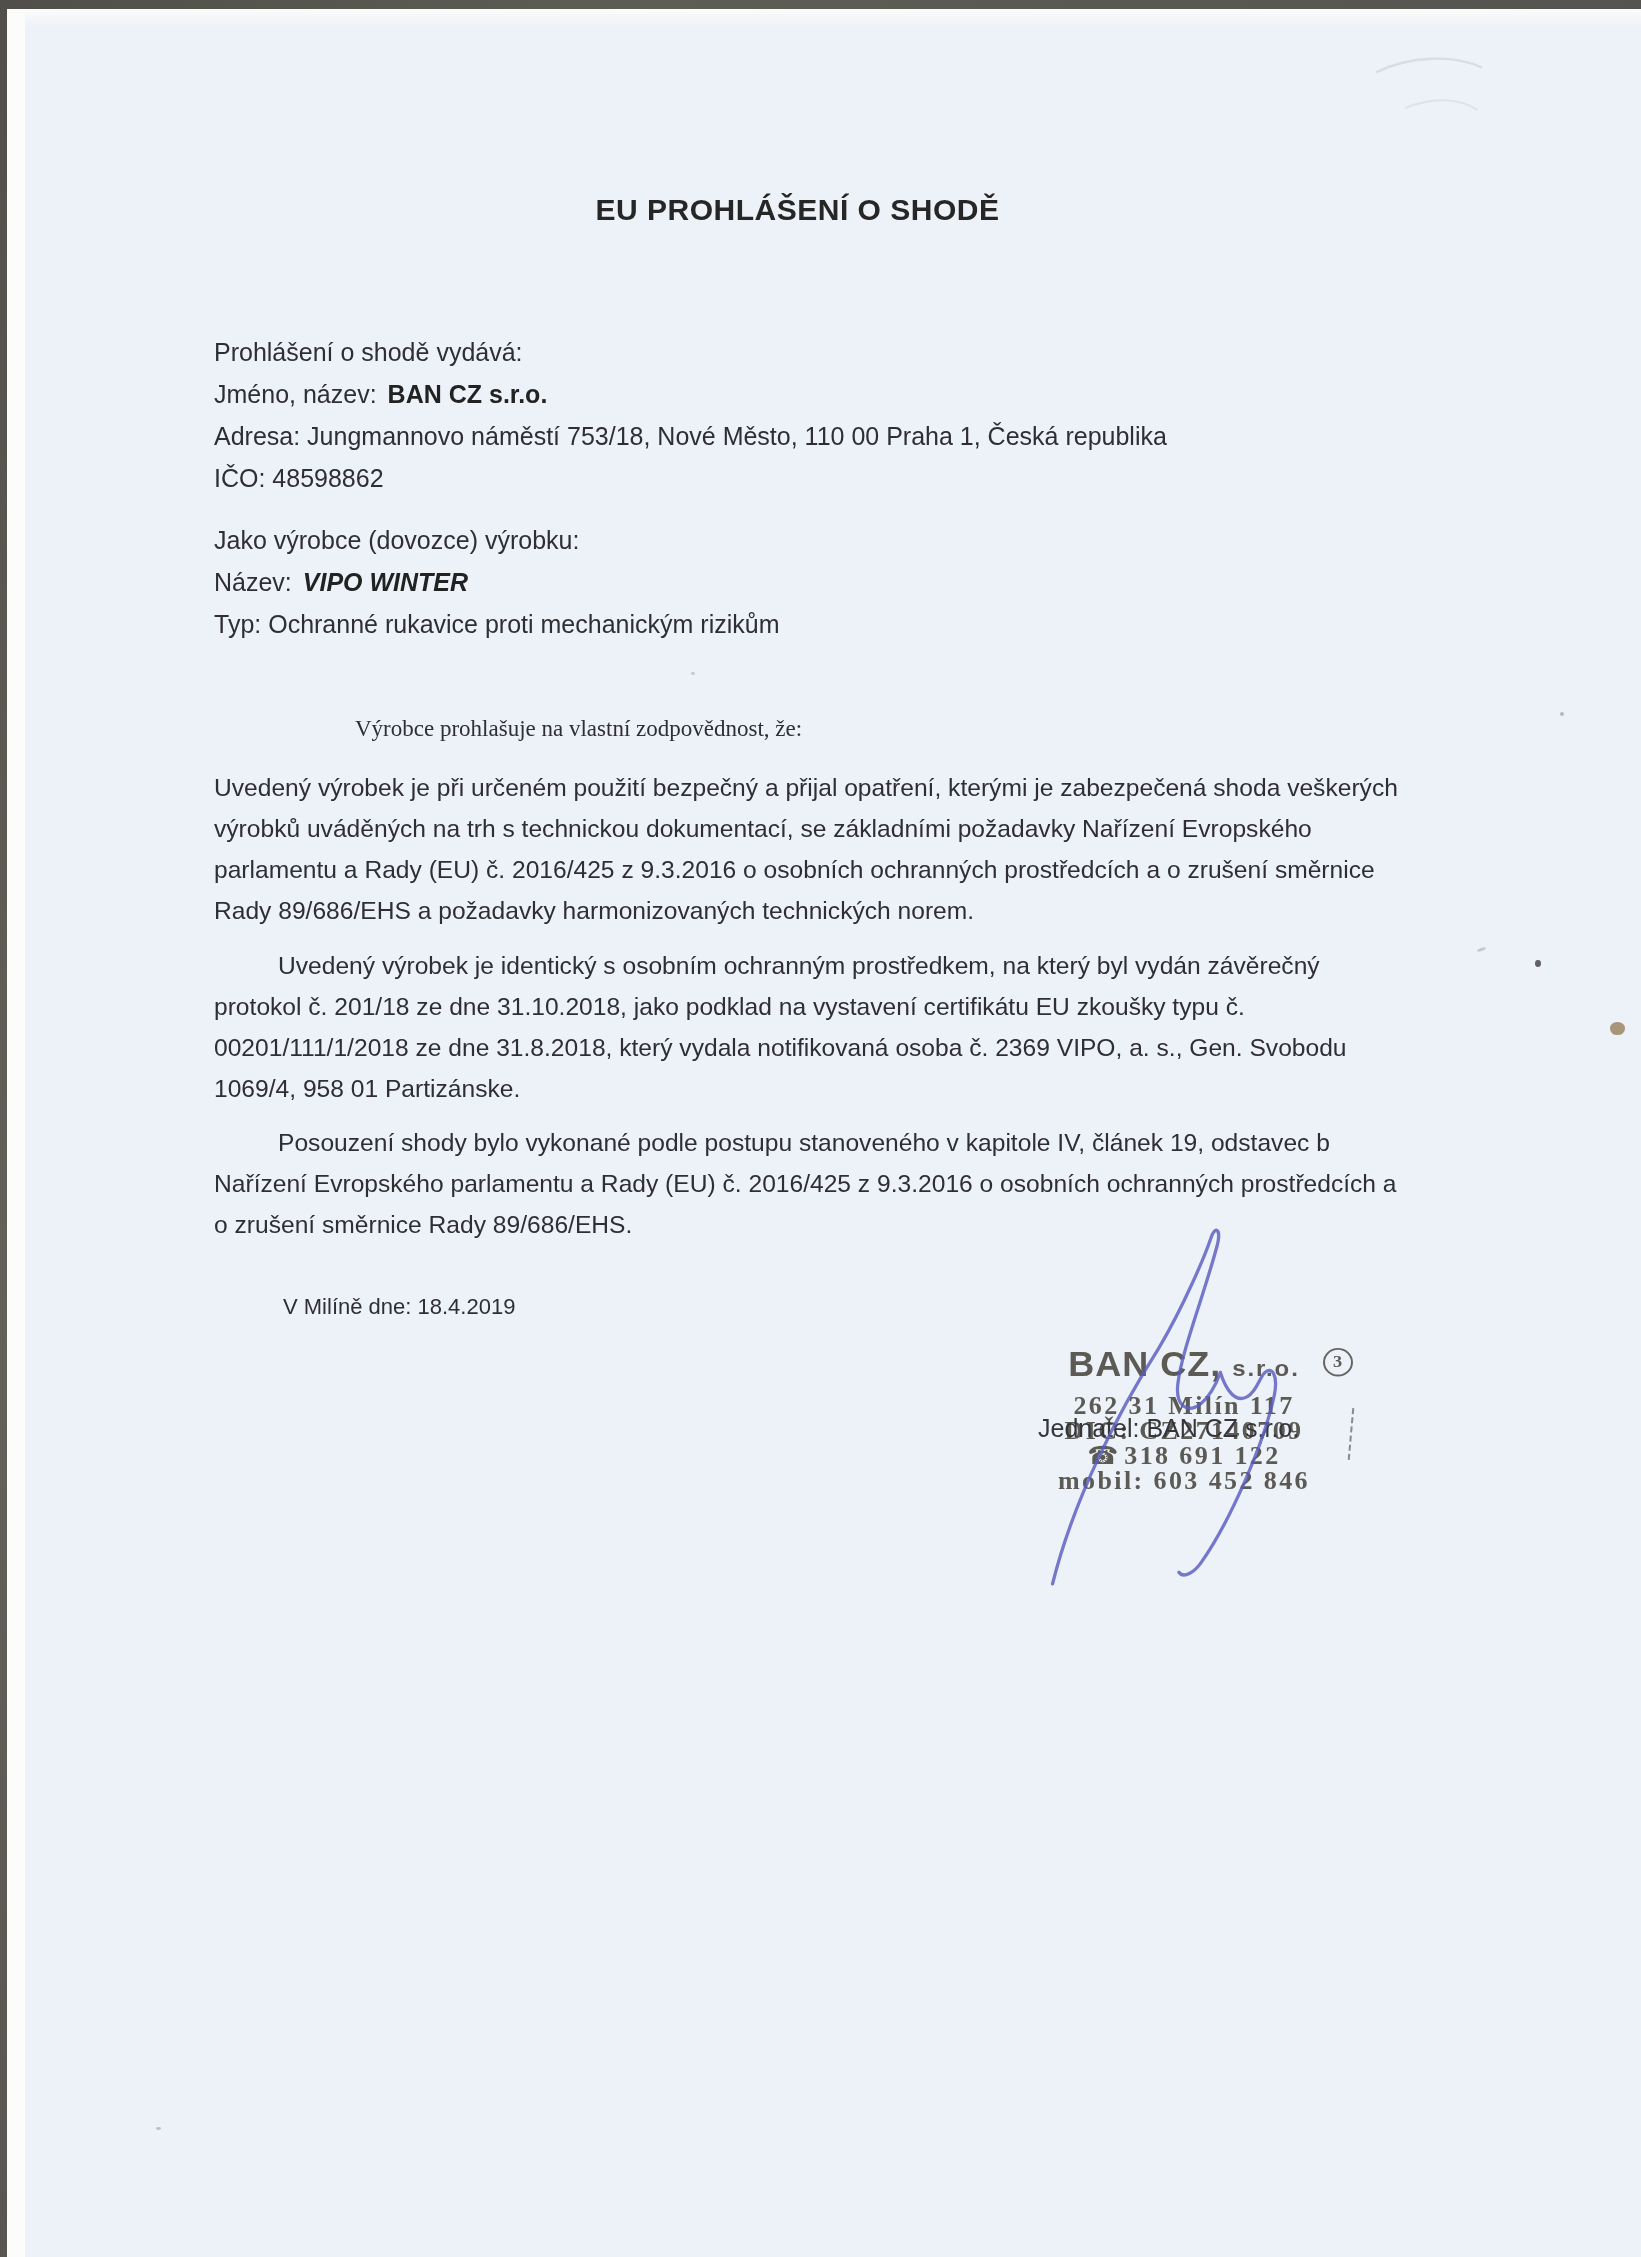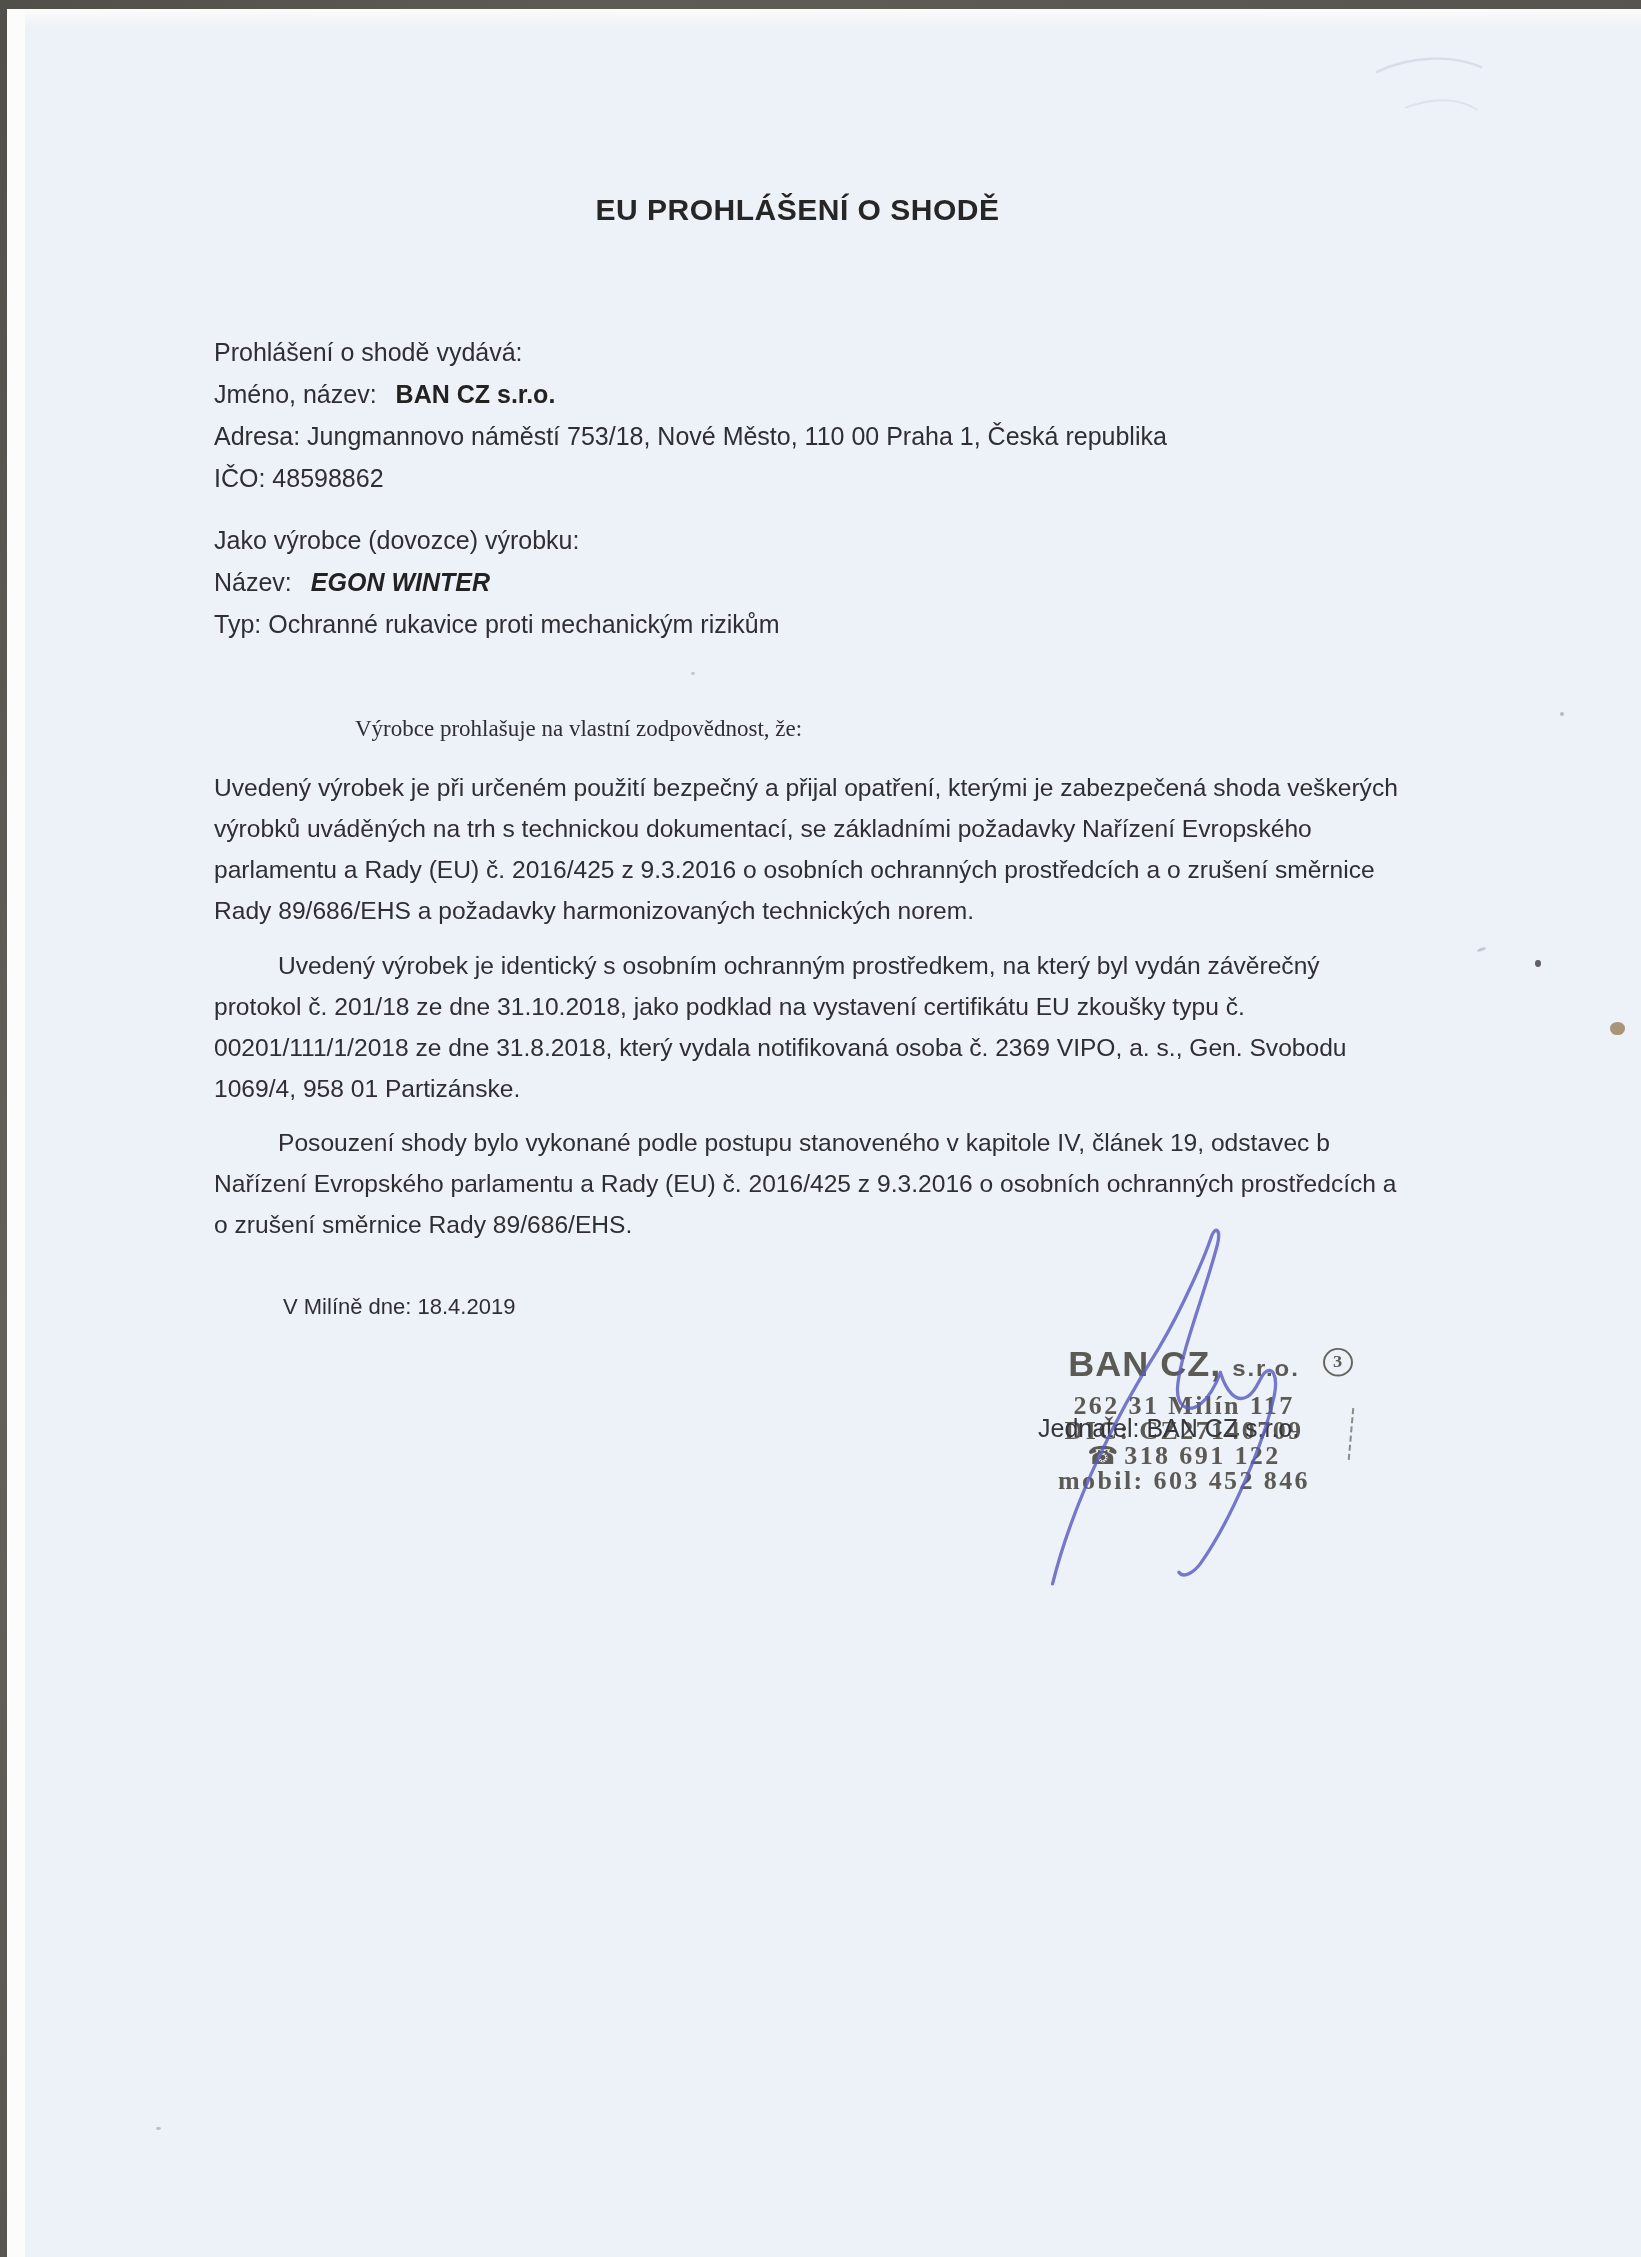--- a/index.html
+++ b/index.html
@@ -23,7 +23,7 @@
   .block-product{top:519px;}
   .b{font-weight:700;color:#222;text-align:right;}
   .bi{font-weight:700;font-style:italic;color:#222;}
-  .lbl{margin-right:19px;}
+  .lbl{margin-right:11px;}
 
   .decl-heading{position:absolute;left:355px;top:716px;font-size:23px;font-family:Liberation Serif, serif;}
 

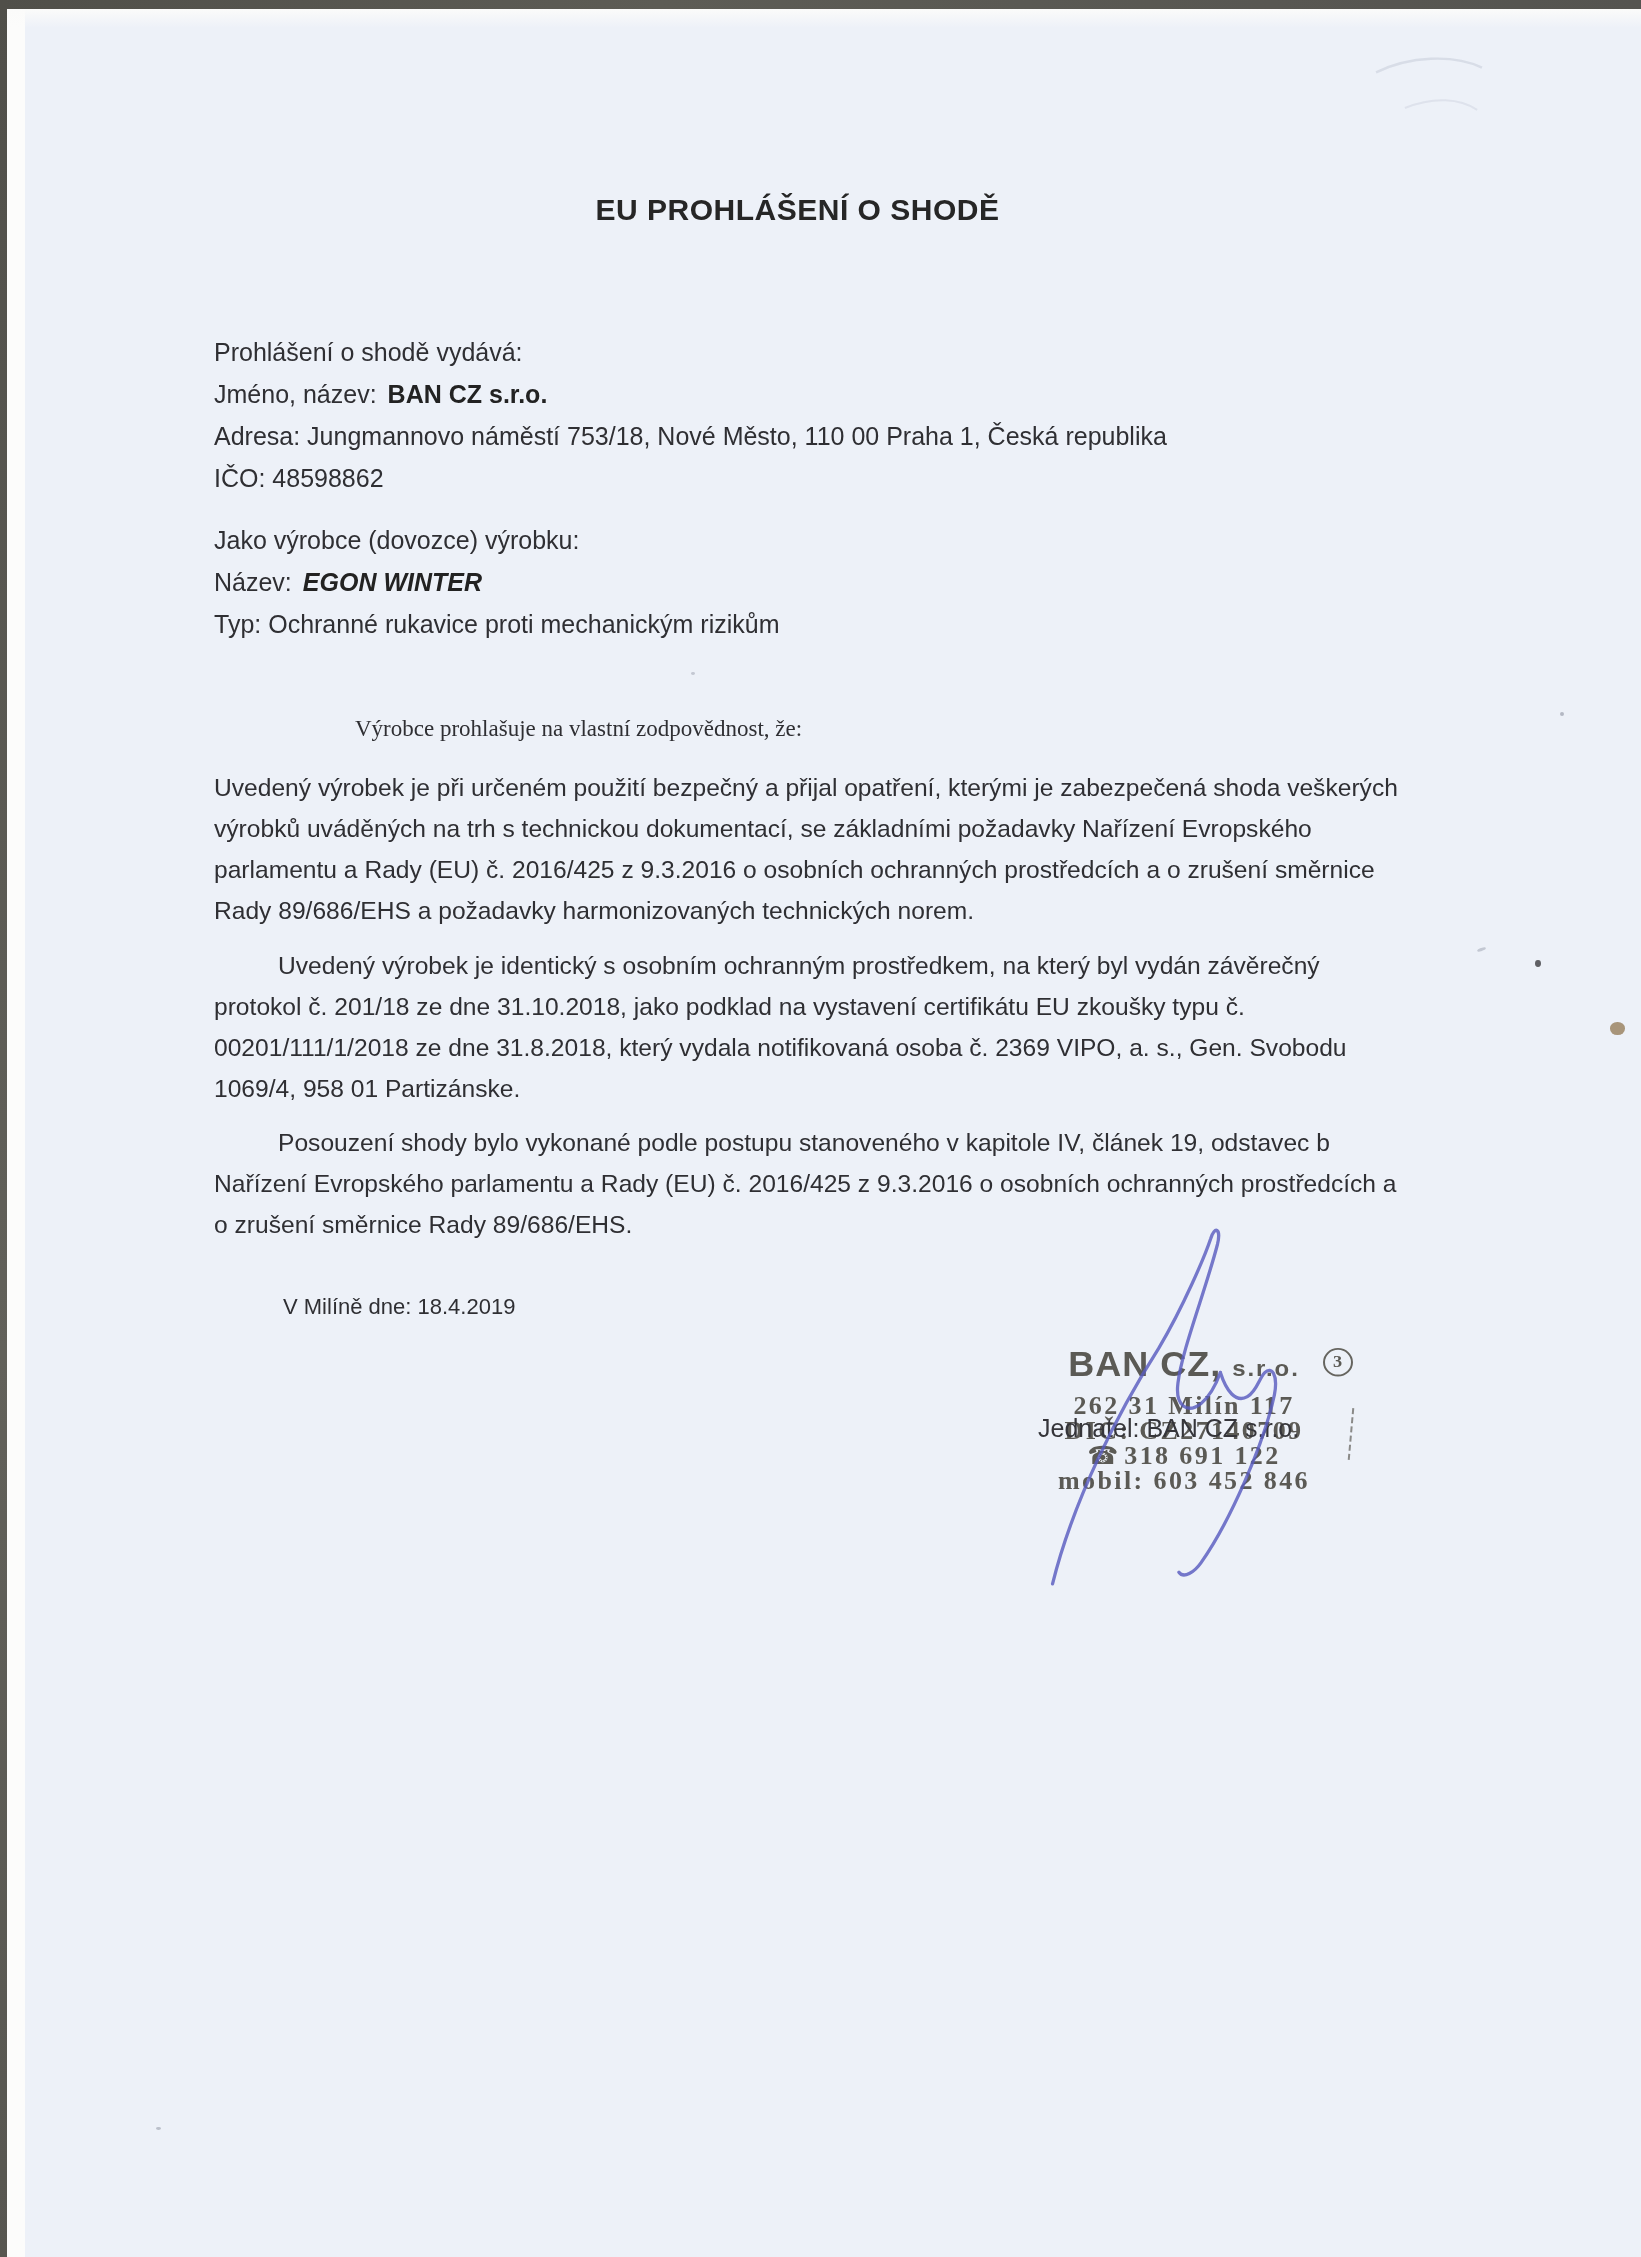--- a/index.html
+++ b/index.html
@@ -88,7 +88,7 @@
 
   <div class="block block-product">
     <div>Jako výrobce (dovozce) výrobku:</div>
-    <div><span class="lbl">Název:</span><span class="bi">EGON WINTER</span></div>
+    <div><span class="lbl">Název:</span><span class="bi">VIPO WINTER</span></div>
     <div>Typ: Ochranné rukavice proti mechanickým rizikům</div>
   </div>
 

